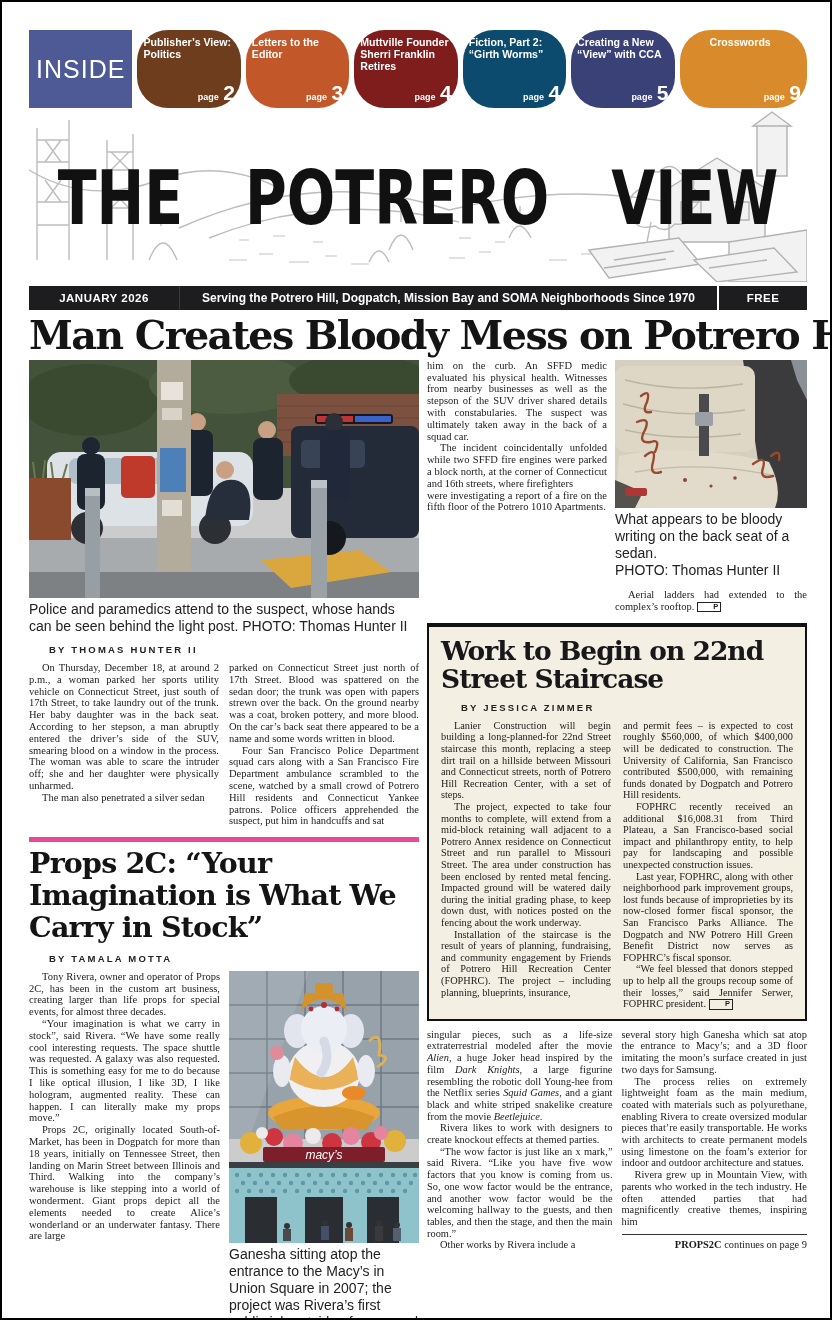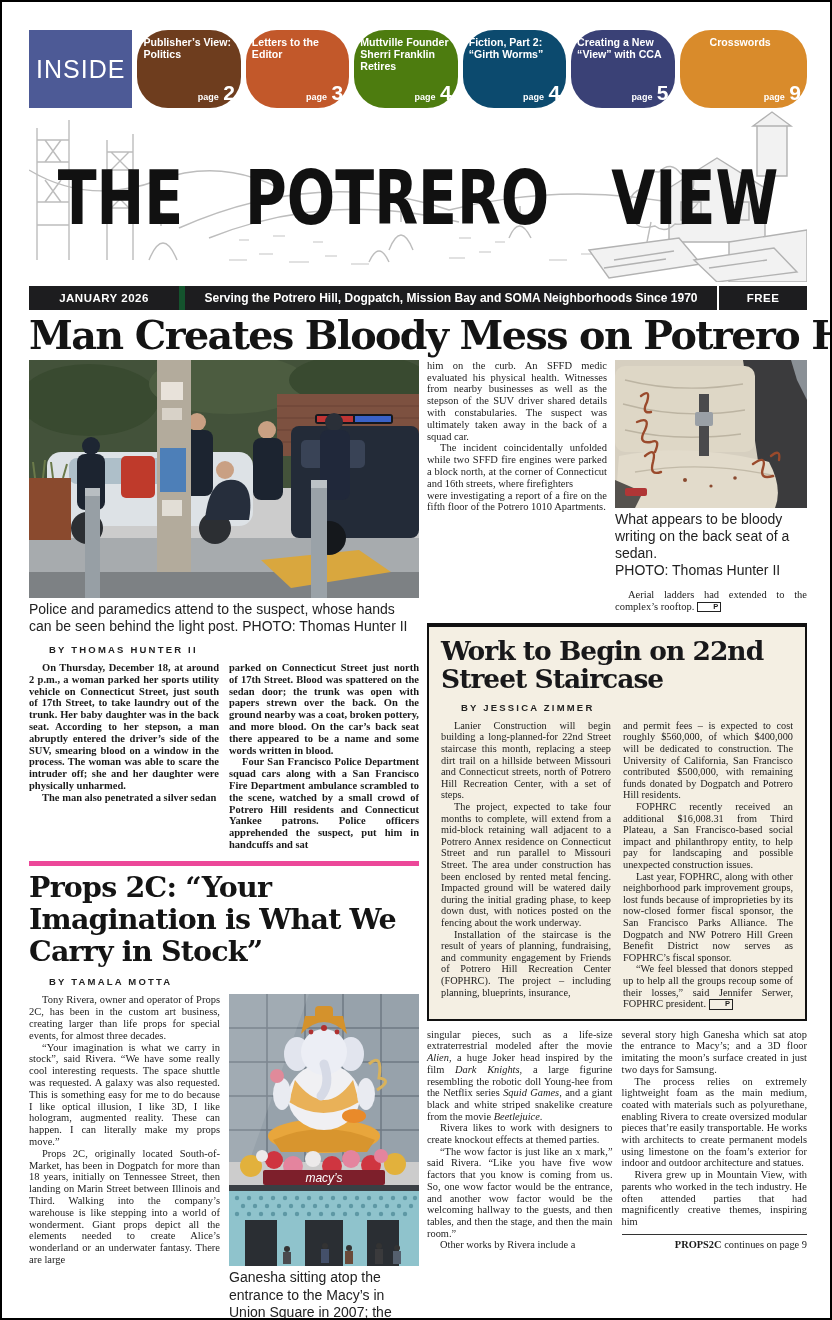--- a/index.html
+++ b/index.html
@@ -109,7 +109,7 @@
       <div class="teaser-title">Letters to the Editor</div>
       <div class="teaser-page"><span class="pw">page</span> <span class="pn">3</span></div>
     </div>
-    <div class="teaser" style="background-color: #4d7c0f;">
+    <div class="teaser" style="background-color: #7f1d1d;">
       <div class="teaser-title">Muttville Founder Sherri Franklin Retires</div>
       <div class="teaser-page"><span class="pw">page</span> <span class="pn">4</span></div>
     </div>

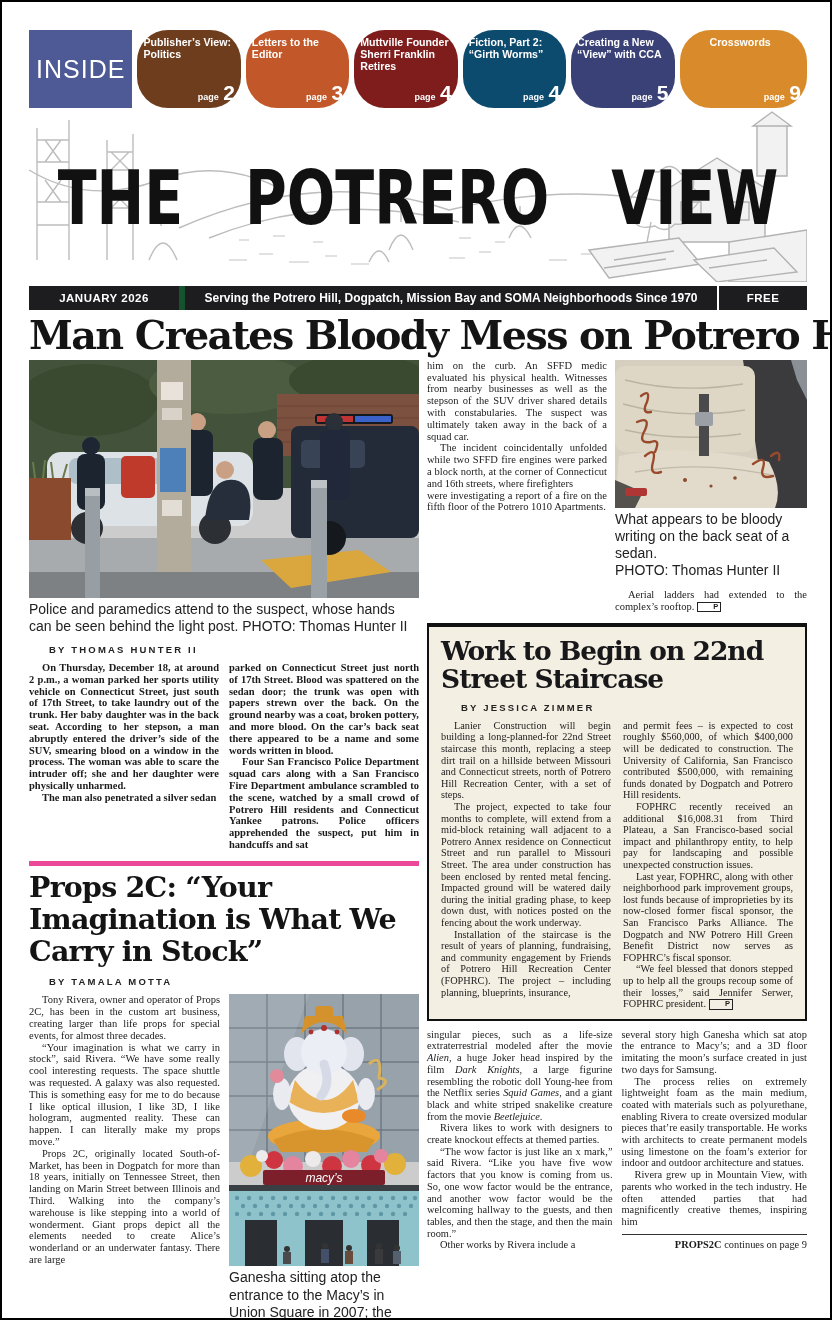--- a/index.html
+++ b/index.html
@@ -34,7 +34,7 @@
   .info-bar{display:flex;height:24px;margin-top:4px;background:#1d1d1f;
     font-family:"Liberation Sans",sans-serif;color:#fff;align-items:stretch;}
   .info-cell{display:flex;align-items:center;justify-content:center;font-weight:bold;}
-  .info-date{width:150px;font-size:11.5px;letter-spacing:.5px;border-right:6px solid #14532d;}
+  .info-date{width:150px;font-size:11.5px;letter-spacing:.5px;border-right:1px solid #14532d;}
   .info-tagline{flex:1;font-size:12px;border-right:2px solid #fff;}
   .info-free{width:88px;font-size:11.5px;letter-spacing:.5px;}
 

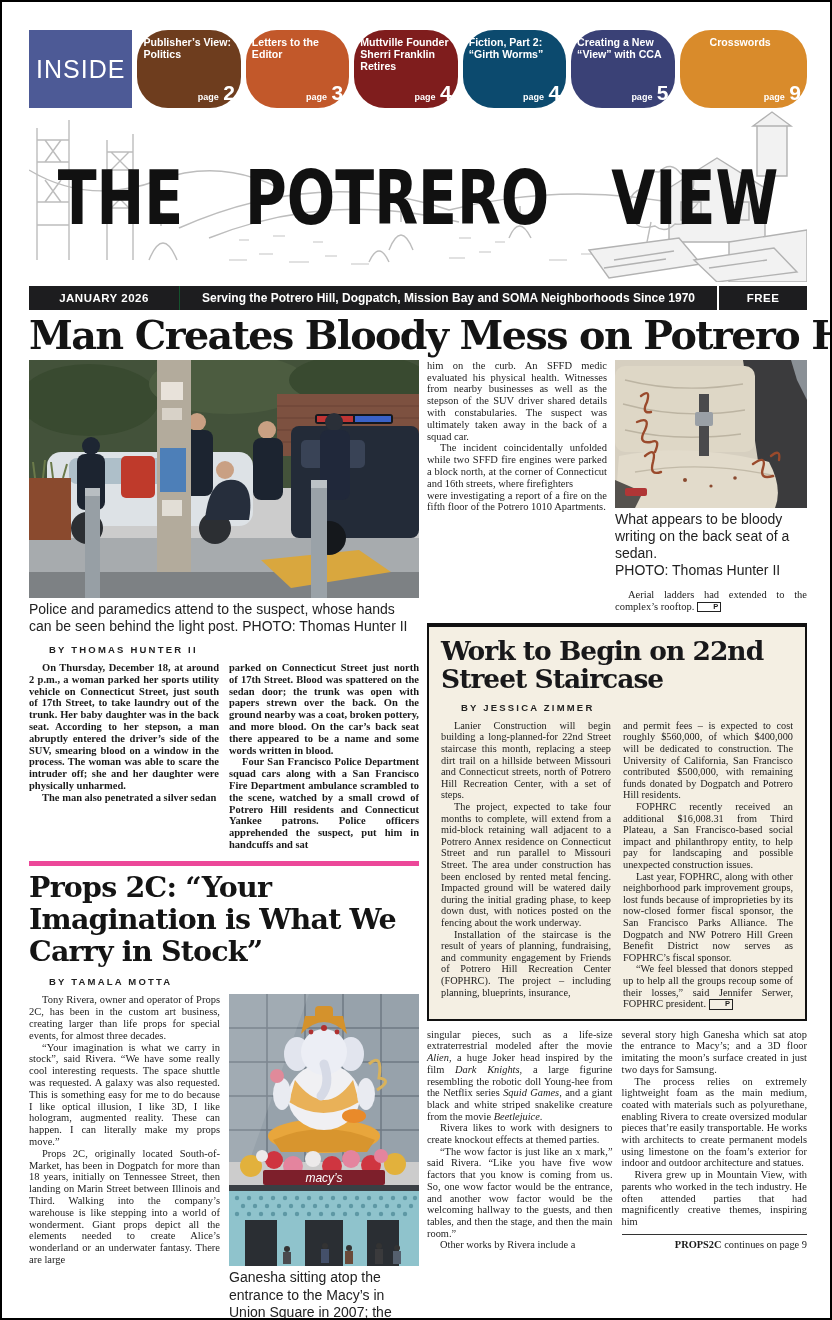--- a/index.html
+++ b/index.html
@@ -58,7 +58,7 @@
   .half-left{width:390px;flex:none;}
   .half-right{width:380px;flex:none;}
   .twocol{display:flex;gap:10px;}
-  .twocol .c{flex:1;min-width:0;font-weight:bold;}
+  .twocol .c{flex:1;min-width:0;}
 
   .photo{position:relative;overflow:hidden;background:#ccc;}
   .photo svg{display:block;}

